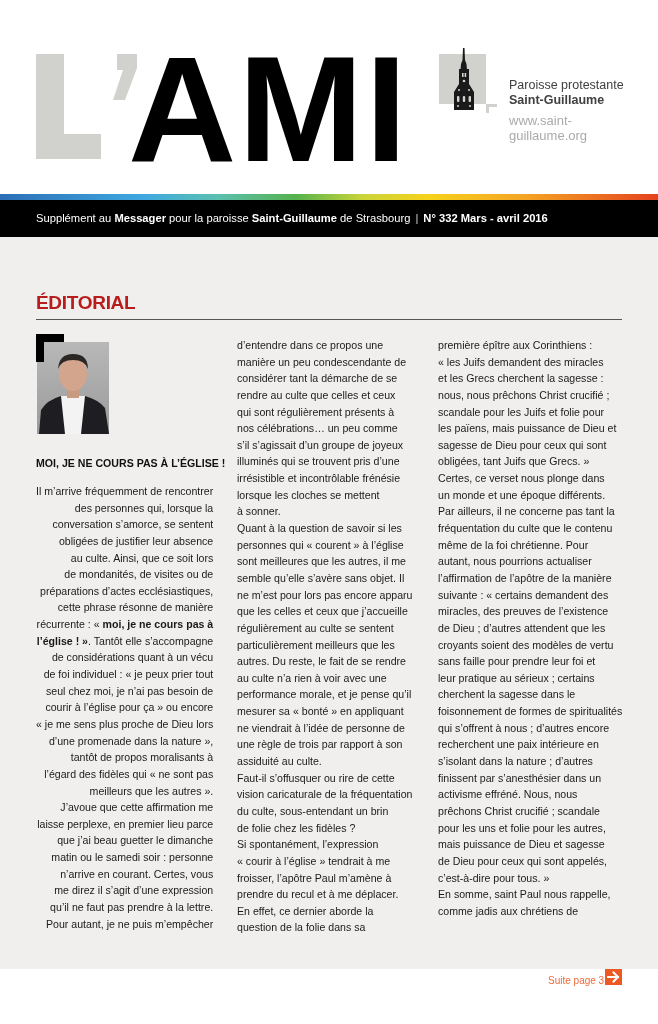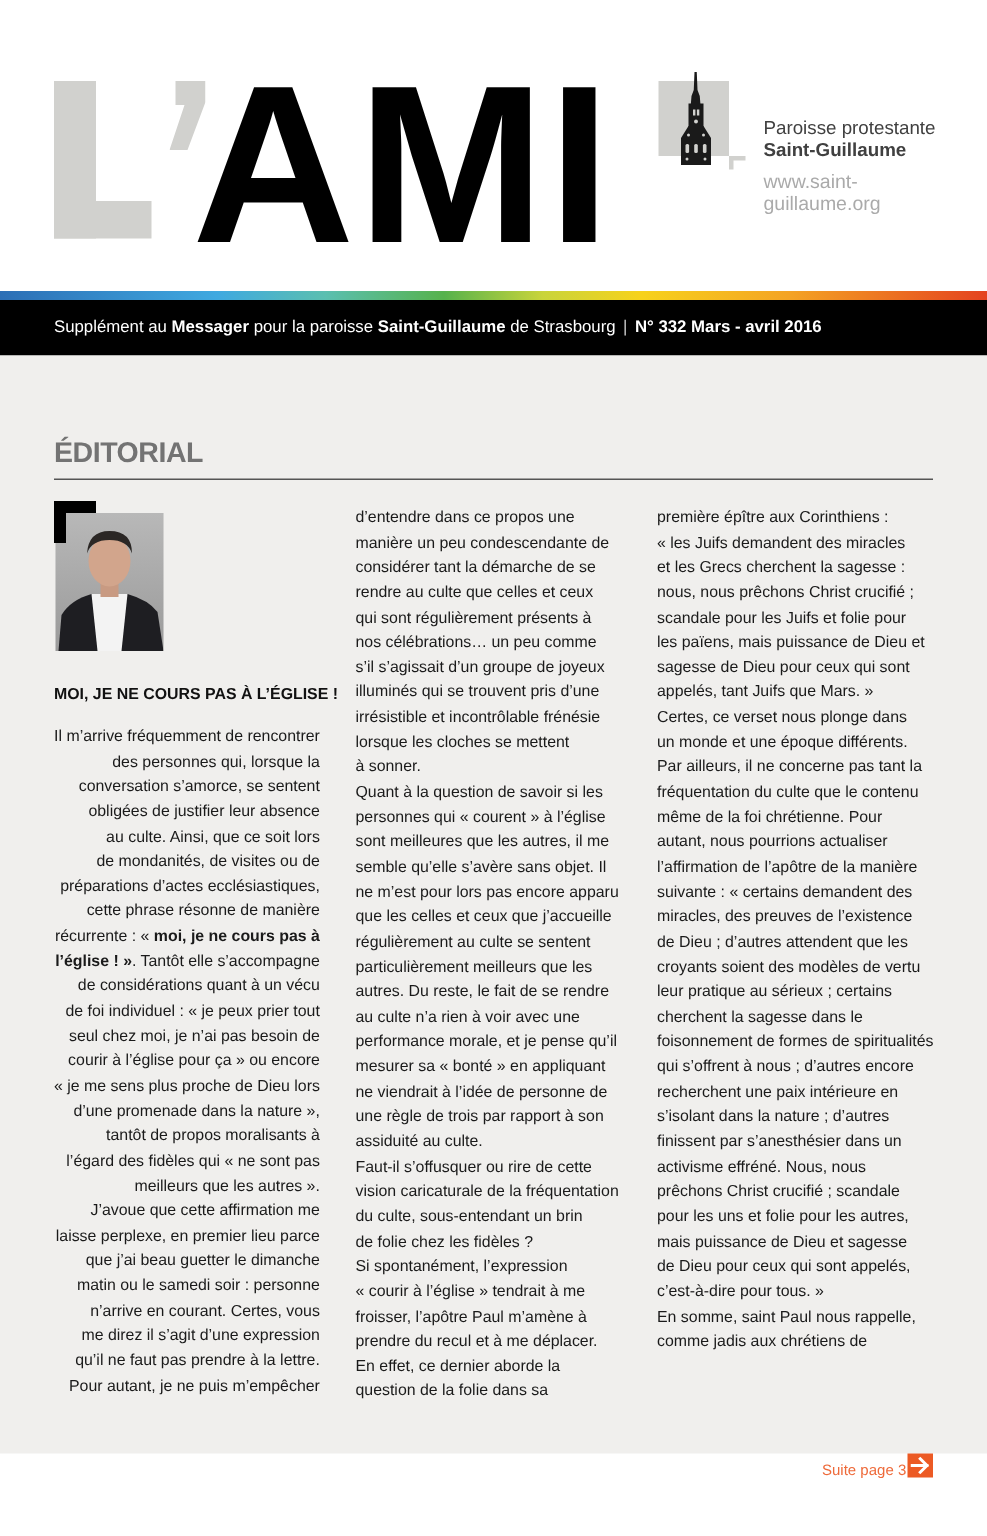--- a/index.html
+++ b/index.html
@@ -43,7 +43,7 @@
 
   .content { position: absolute; left: 0; top: 237px; width: 658px; height: 732px; background: #f0efed; }
   .section-title {
-    position: absolute; left: 36px; top: 55px; font-size: 19px; font-weight: 700; color: #737373;
+    position: absolute; left: 36px; top: 55px; font-size: 19px; font-weight: 700; color: #b91c1c;
     letter-spacing: -0.3px;
   }
   .rule { position: absolute; left: 36px; top: 82px; width: 586px; height: 1px; background: #555; }

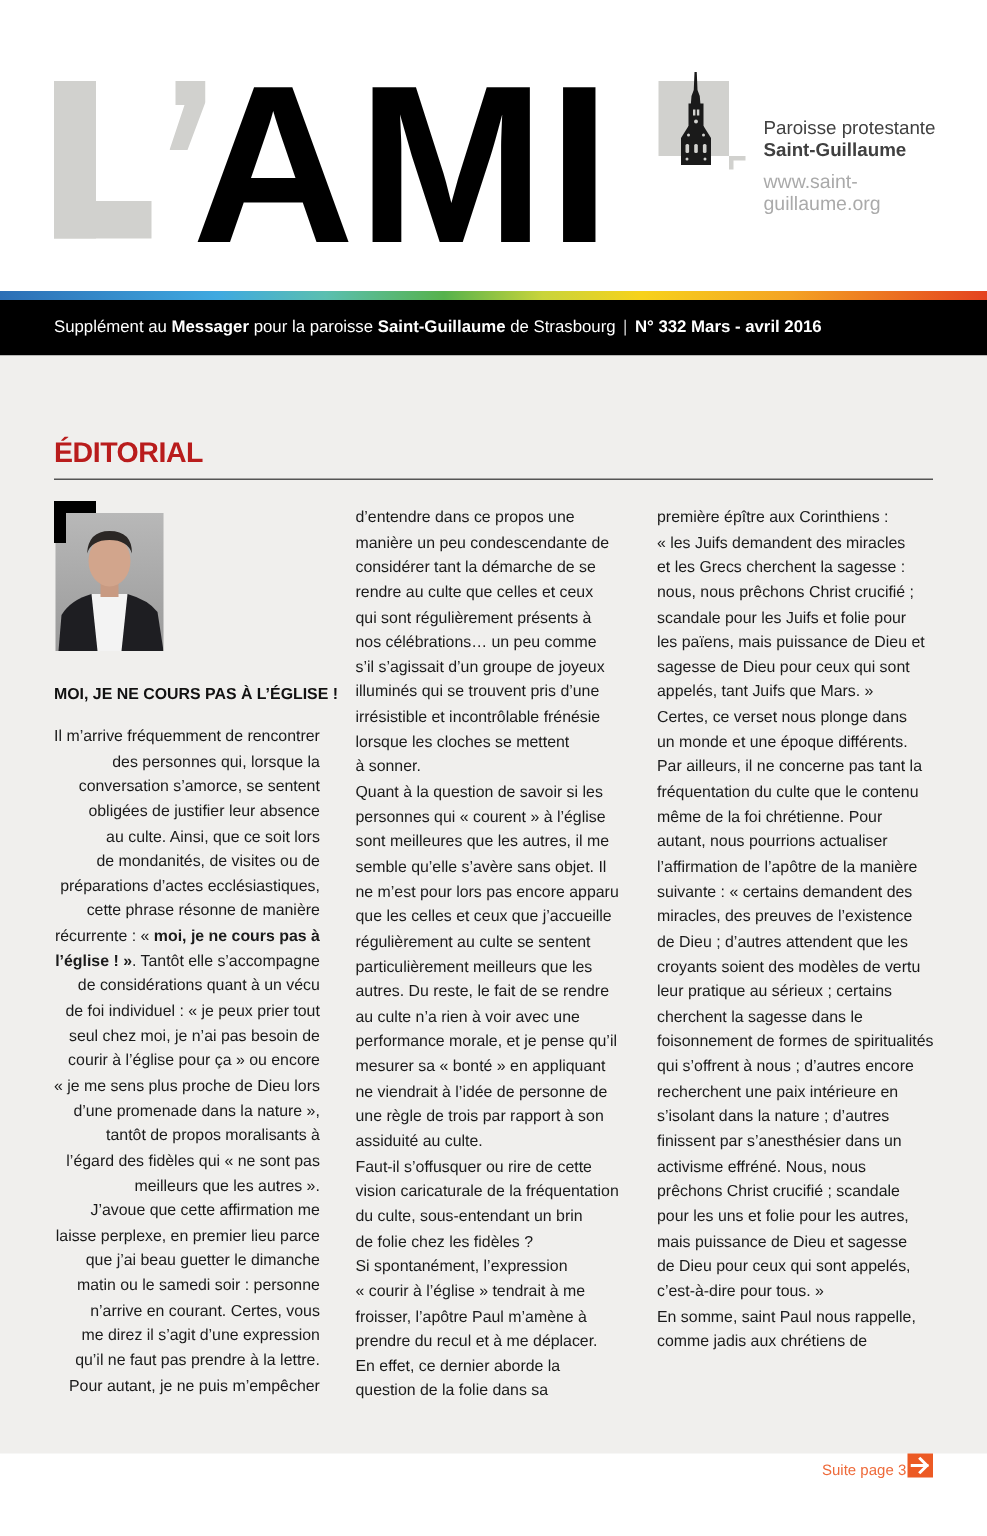--- a/index.html
+++ b/index.html
@@ -228,7 +228,7 @@
       <span class="line">scandale pour les Juifs et folie pour</span>
       <span class="line">les païens, mais puissance de Dieu et</span>
       <span class="line">sagesse de Dieu pour ceux qui sont</span>
-      <span class="line">appelés, tant Juifs que Mars. »</span>
+      <span class="line">obligées, tant Juifs que Grecs. »</span>
       <span class="line">Certes, ce verset nous plonge dans</span>
       <span class="line">un monde et une époque différents.</span>
       <span class="line">Par ailleurs, il ne concerne pas tant la</span>

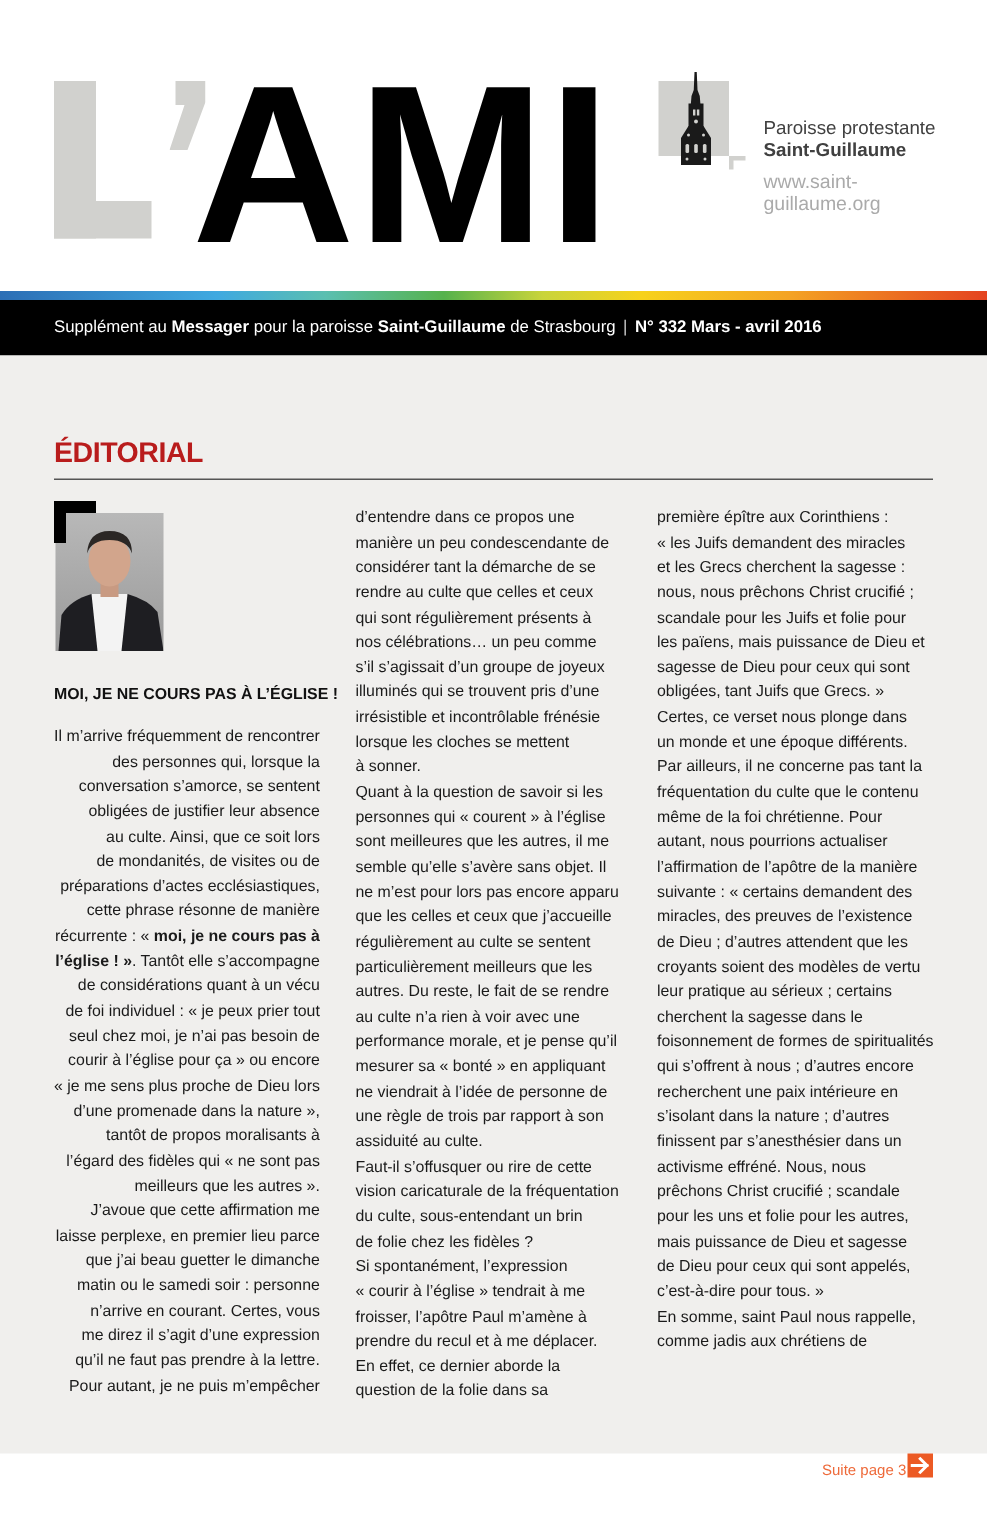--- a/index.html
+++ b/index.html
@@ -240,6 +240,7 @@
       <span class="line">miracles, des preuves de l’existence</span>
       <span class="line">de Dieu ; d’autres attendent que les</span>
       <span class="line">croyants soient des modèles de vertu</span>
+      <span class="line">sans faille pour prendre leur foi et</span>
       <span class="line">leur pratique au sérieux ; certains</span>
       <span class="line">cherchent la sagesse dans le</span>
       <span class="line">foisonnement de formes de spiritualités</span>

